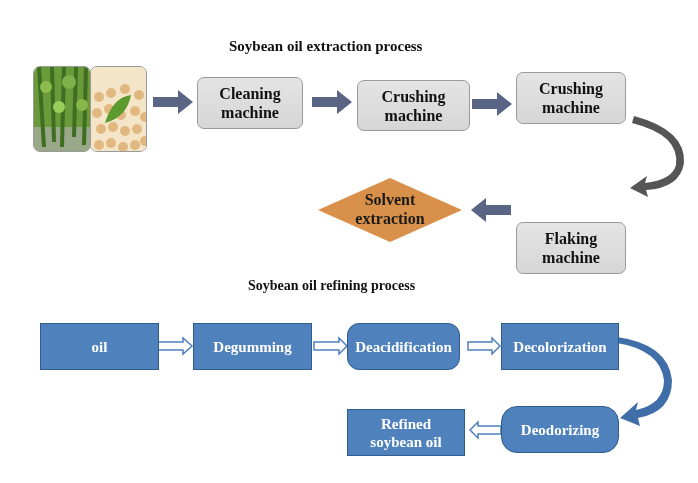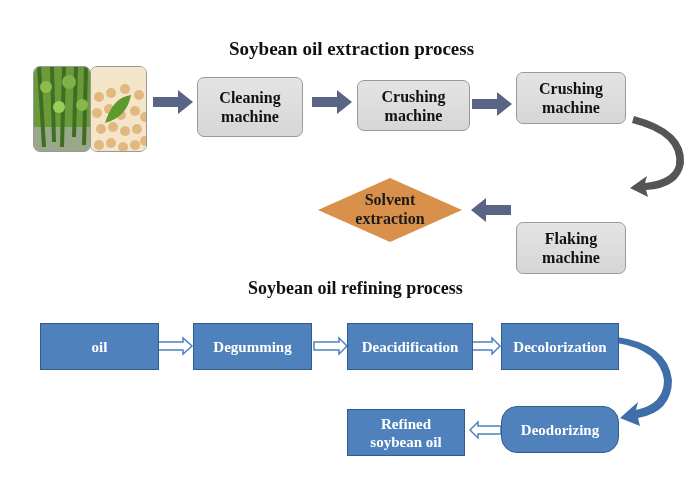--- a/index.html
+++ b/index.html
@@ -5,7 +5,7 @@
   html, body { margin:0; padding:0; background:#ffffff; }
   body { width:698px; height:483px; position:relative; overflow:hidden;
          font-family:"Liberation Serif", serif; }
-  .title { position:absolute; font-weight:bold; color:#111; font-size:19px; white-space:nowrap; }
+  .title { position:absolute; font-weight:bold; color:#111; font-size:15px; white-space:nowrap; }
   .gbox { position:absolute; background:linear-gradient(#e4e4e4,#d6d6d6); border:1.5px solid #9a9a9a;
           border-radius:7px; box-sizing:border-box; display:flex; flex-direction:column;
           align-items:center; justify-content:center; text-align:center; font-weight:bold;

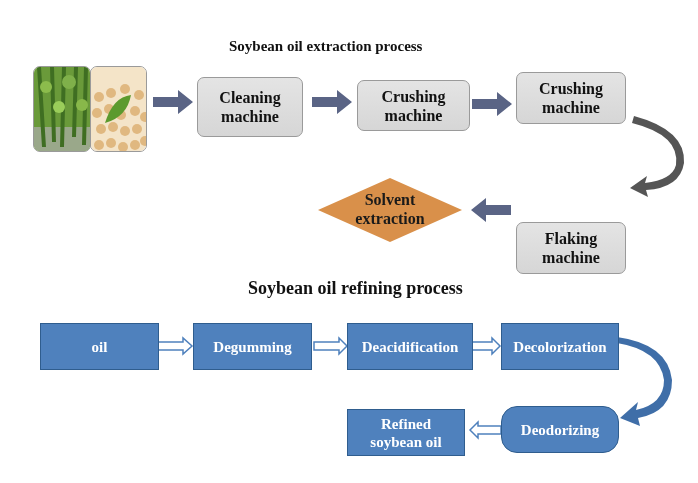--- a/index.html
+++ b/index.html
@@ -82,7 +82,7 @@
   <path d="M617,343 Q660,350 664,380 Q664,404 636,410 L638,402 L620,418 L640,426 L638,418 Q672,412 672,380 Q668,344 617,337 Z" fill="#3f6ea8"></path>
 </svg>
 
-<div class="gbox" style="left:197px;top:77px;width:106px;height:60px;">
+<div class="gbox" style="left:197px;top:77px;width:106px;height:52px;">
   <span>Cleaning</span>
   <span>machine</span>
 </div>

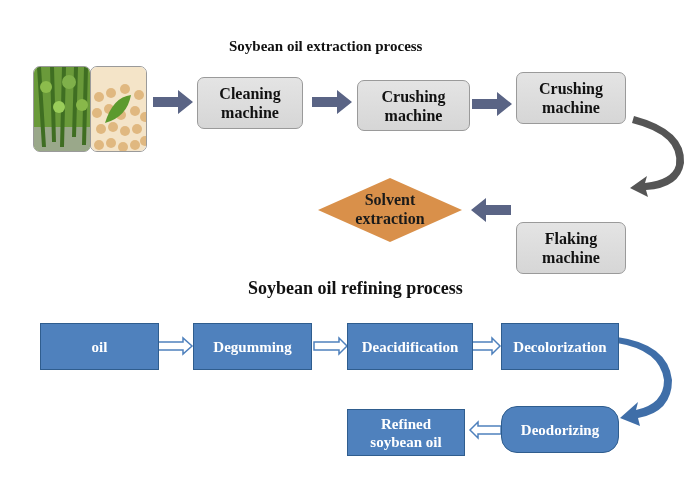--- a/index.html
+++ b/index.html
@@ -23,7 +23,7 @@
 <body>
 
 <div class="title" style="left:229px;top:38px;">Soybean oil extraction process</div>
-<div class="title" style="left:248px;top:278px;font-size:18px;">Soybean oil refining process</div>
+<div class="title" style="left:248px;top:278px;font-size:14px;">Soybean oil refining process</div>
 
 <div class="photo" style="left:33px;top:66px;width:58px;height:86px;">
   <svg width="58" height="86">

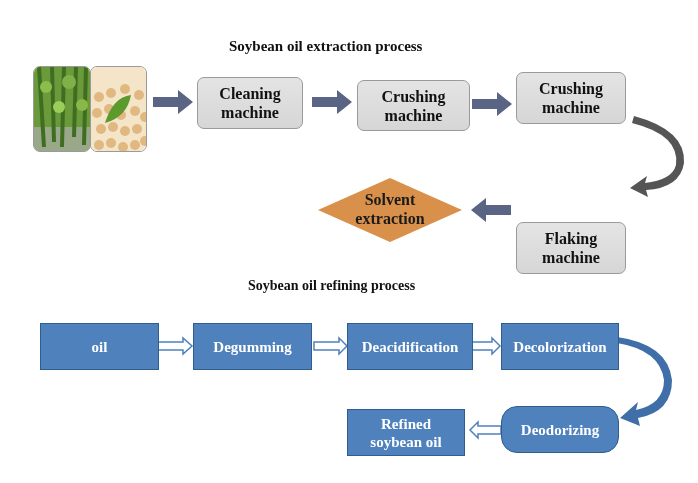--- a/index.html
+++ b/index.html
@@ -109,7 +109,7 @@
 <div class="bbox" style="left:193px;top:323px;width:119px;height:47px;">
   <span>Degumming</span>
 </div>
-<div class="bbox" style="left:347px;top:323px;width:126px;height:47px;">
+<div class="bbox" style="left:347px;top:323px;width:113px;height:47px;border-radius:12px;">
   <span>Deacidification</span>
 </div>
 <div class="bbox" style="left:501px;top:323px;width:118px;height:47px;">

